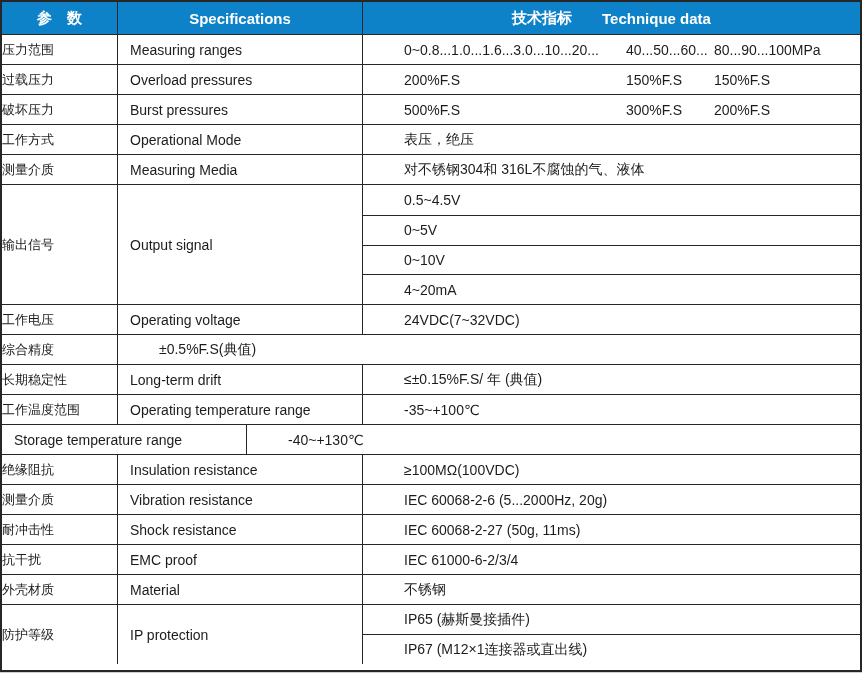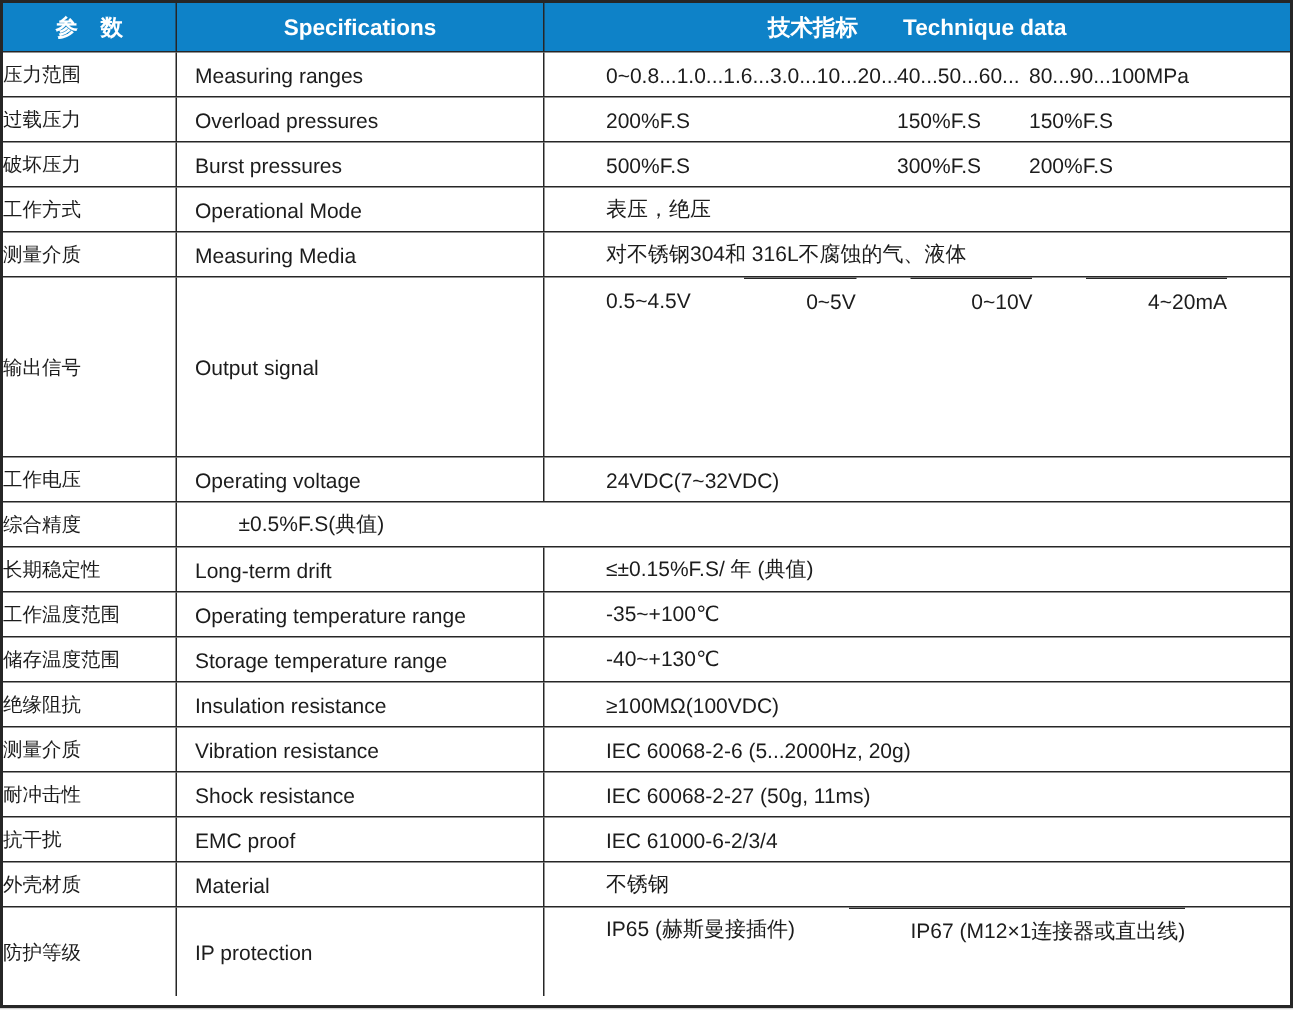--- a/index.html
+++ b/index.html
@@ -51,7 +51,7 @@
   }
   .c3.segs .s{display:inline-block;white-space:nowrap;}
   .s1{width:194px;}
-  .s2{width:88px;}
+  .s2{width:88px;margin-left:28px;}
   .c3.stack{flex-direction:row;align-items:stretch;padding:0;gap:36px;}
   .sub{
     height:30px;display:flex;align-items:center;padding-left:41px;

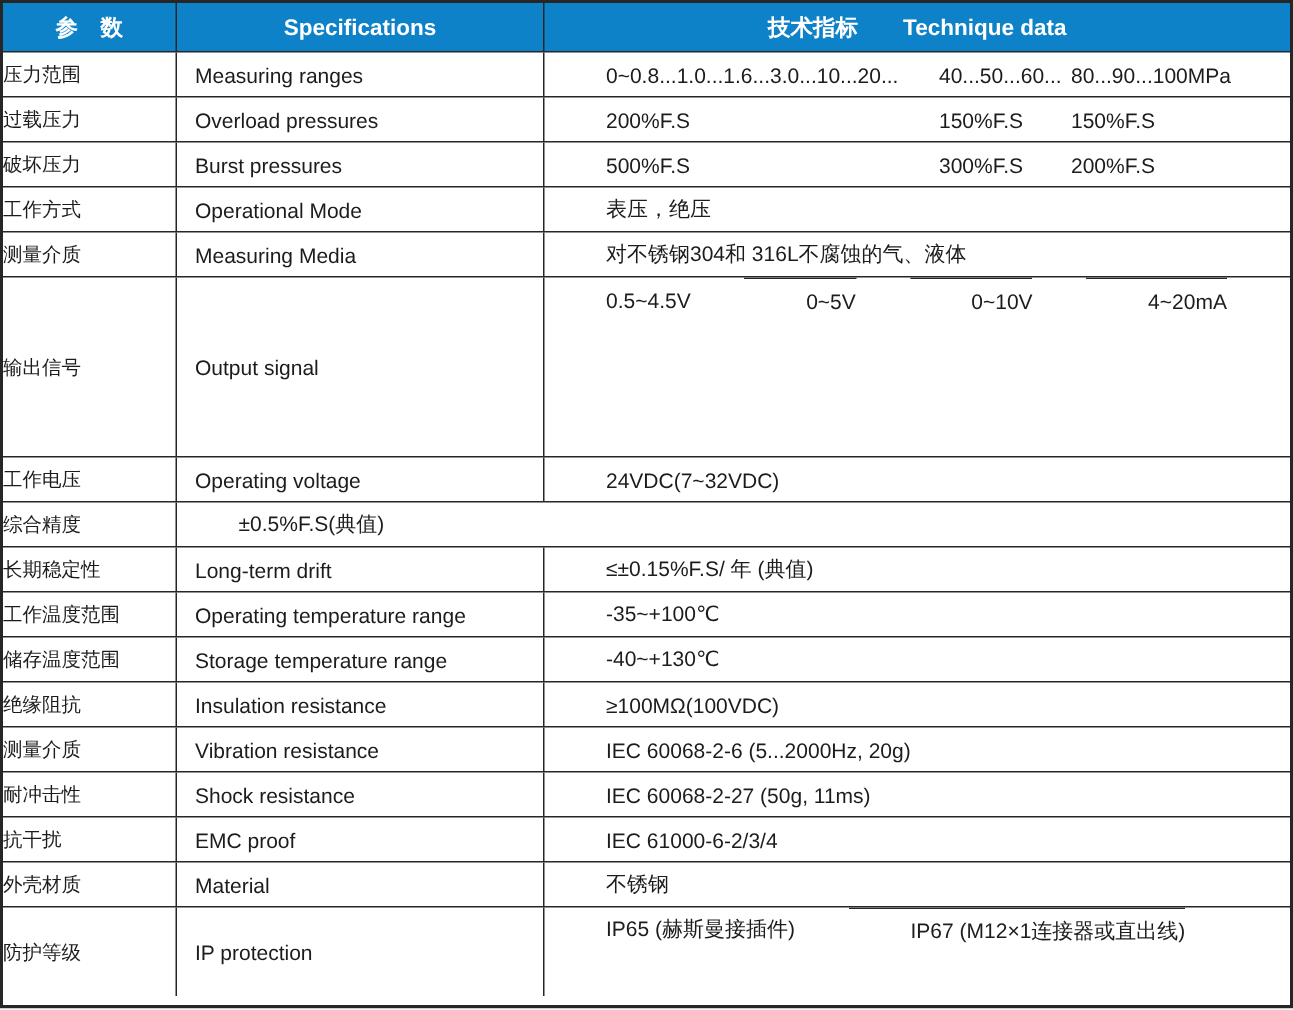--- a/index.html
+++ b/index.html
@@ -52,7 +52,7 @@
   .c3.segs .s{display:inline-block;white-space:nowrap;}
   .s1{width:194px;}
   .s2{width:88px;margin-left:28px;}
-  .c3.stack{flex-direction:row;align-items:stretch;padding:0;gap:36px;}
+  .c3.stack{flex-direction:column;align-items:stretch;padding:0;}
   .sub{
     height:30px;display:flex;align-items:center;padding-left:41px;
     font-size:14px;white-space:nowrap;

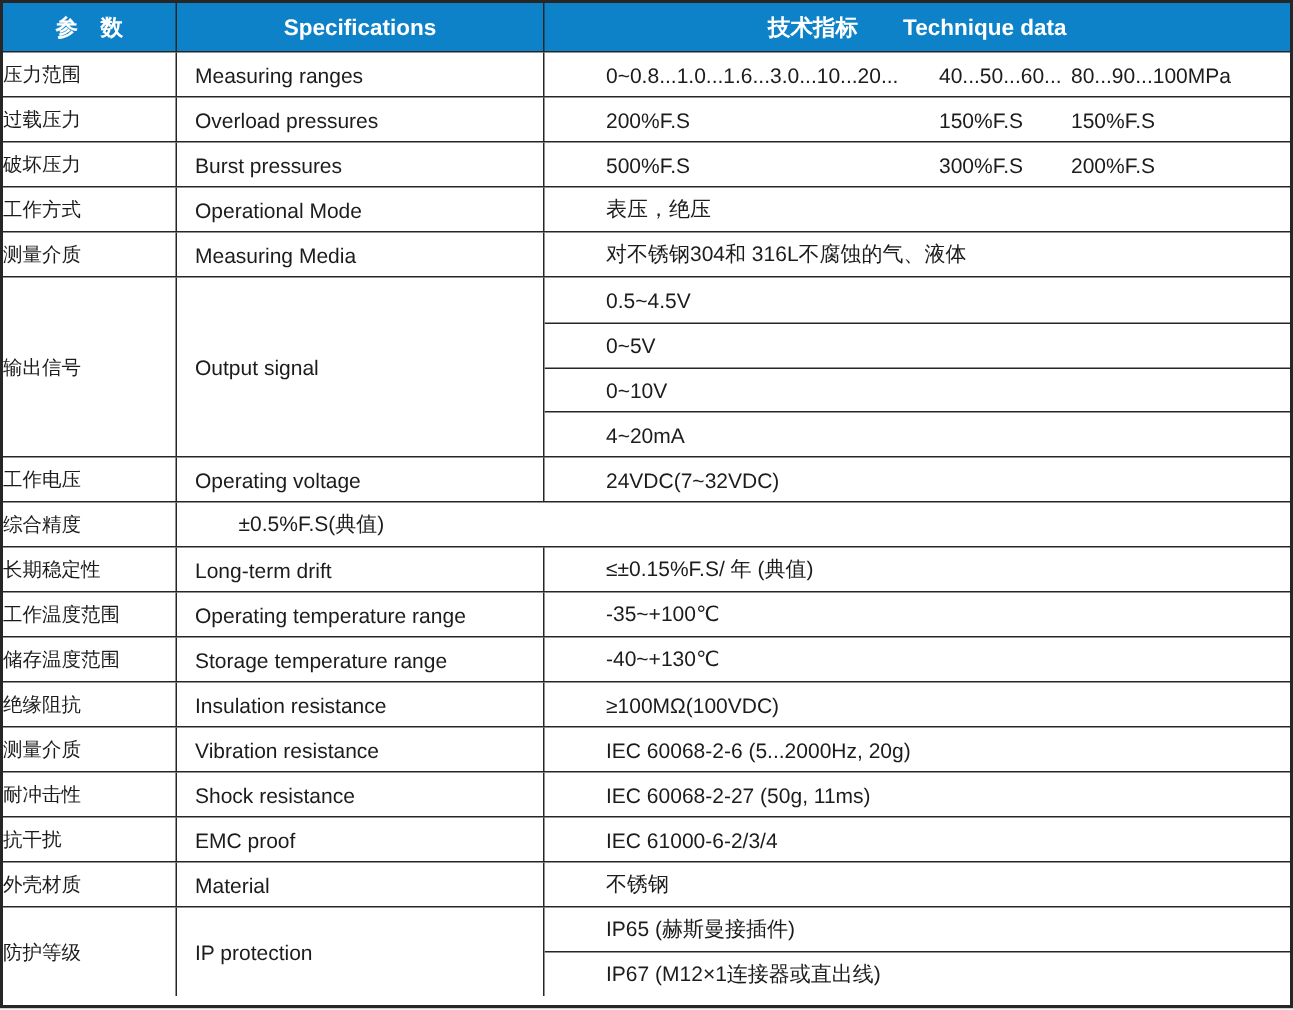--- a/index.html
+++ b/index.html
@@ -150,7 +150,6 @@
   </div>
 
   <div class="row">
-    <div class="c1">储存温度范围</div>
     <div class="c2">Storage temperature range</div>
     <div class="c3">-40~+130℃</div>
   </div>

